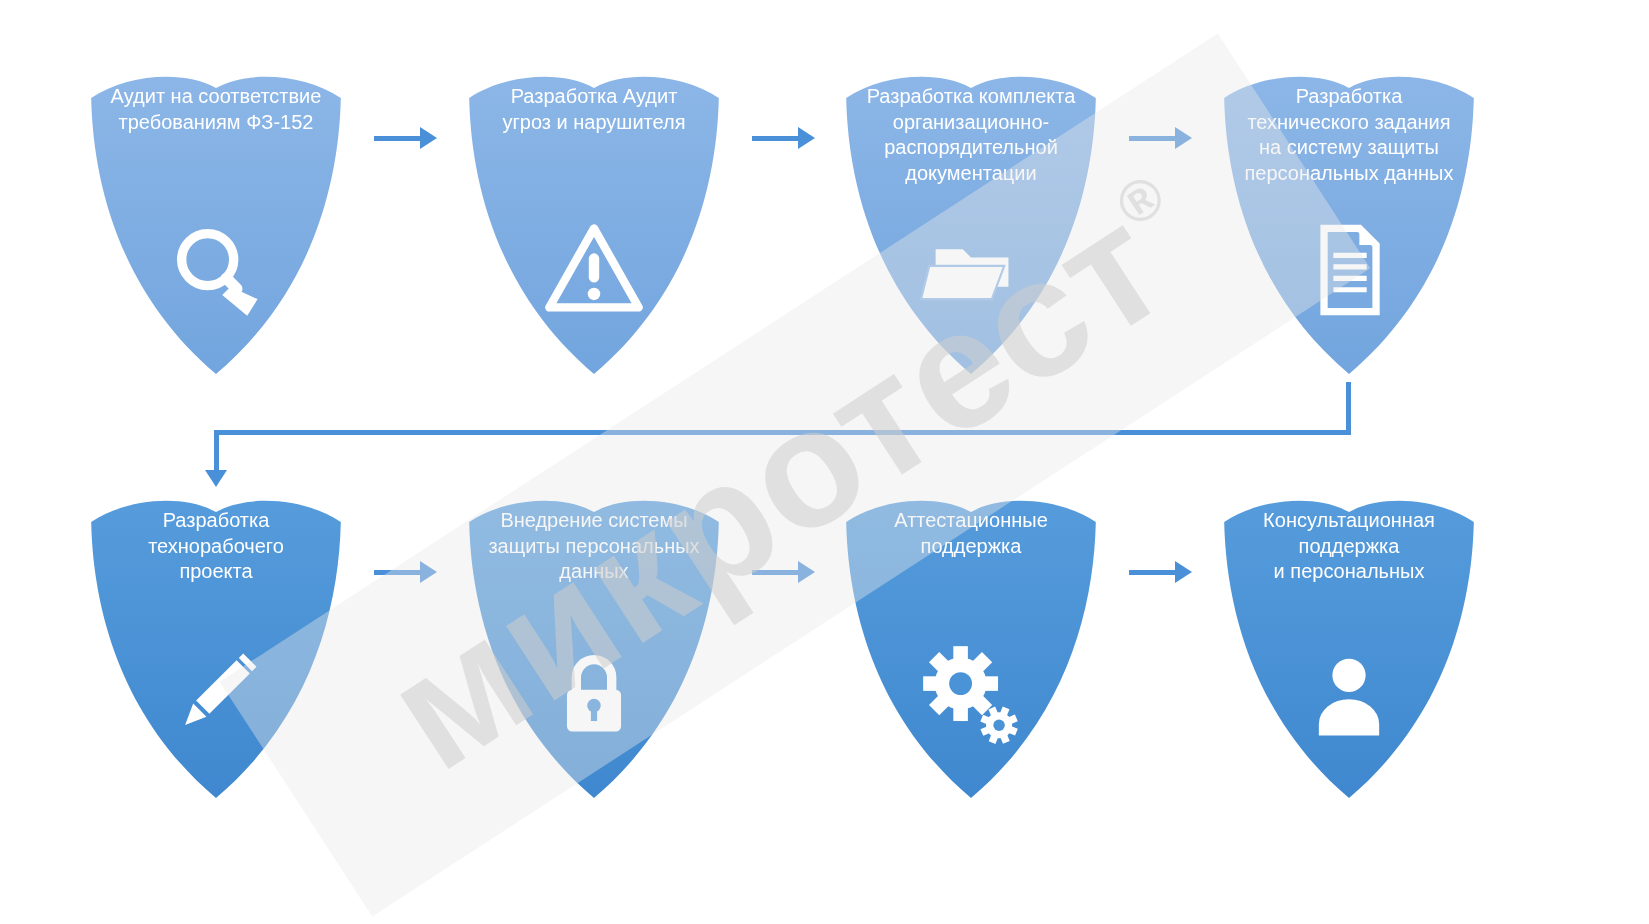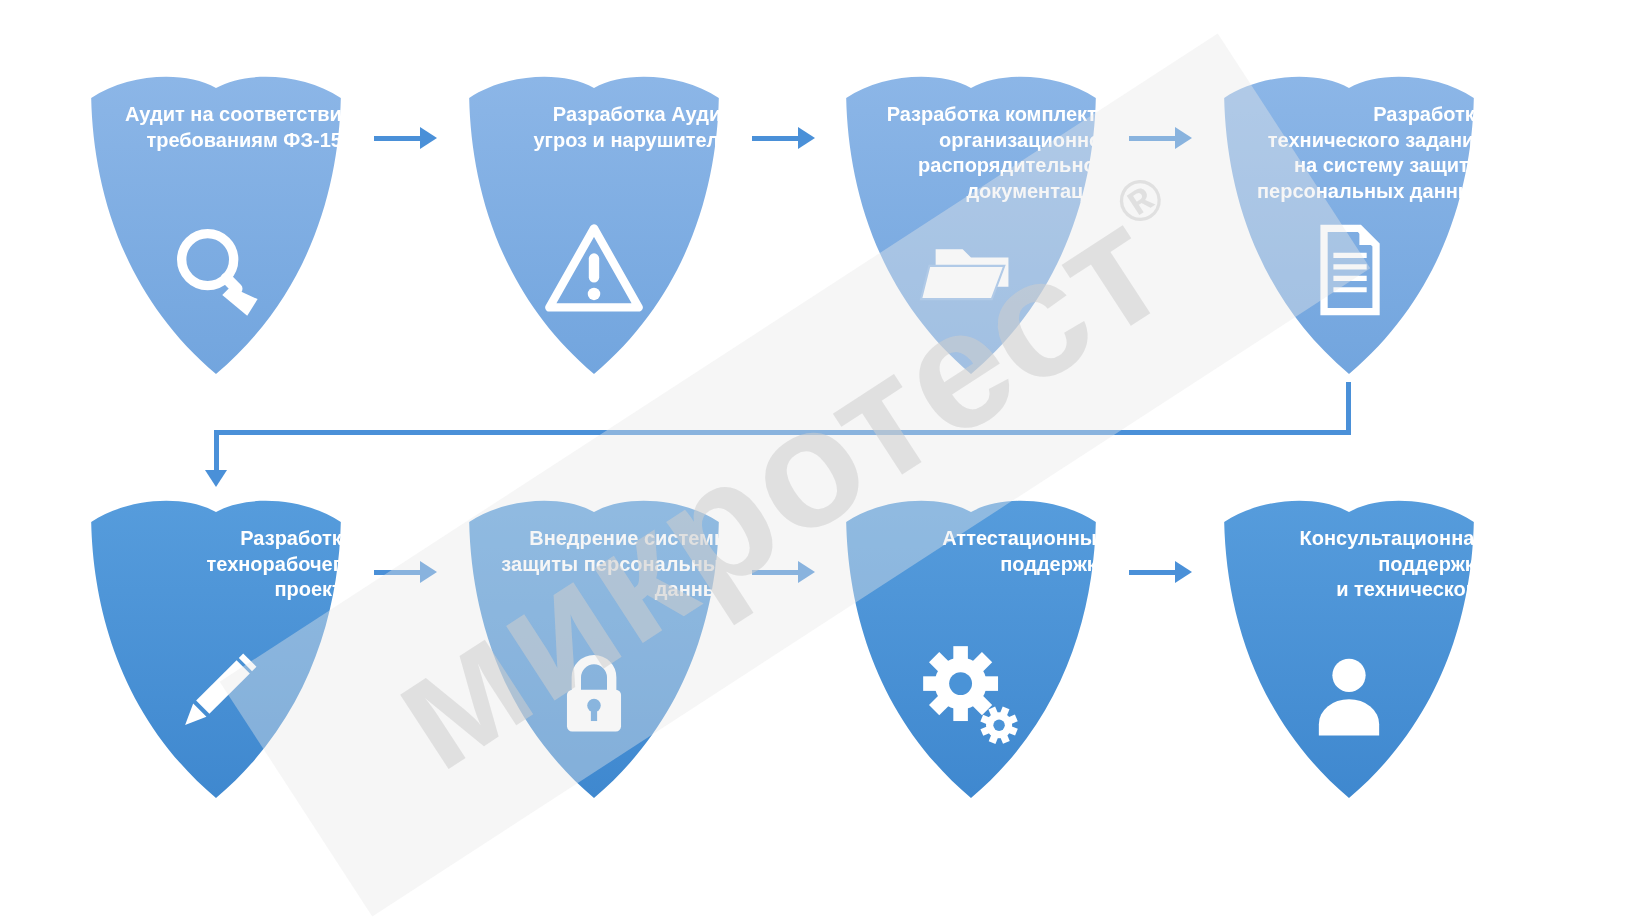--- a/index.html
+++ b/index.html
@@ -51,12 +51,12 @@
   }
   .shield-title {
     position:relative;
-    margin:34px 14px 0;
+    margin:16px 14px 0;
     color:#ffffff;
-    font-weight:bold;
+    font-weight:normal;
     font-size:20px;
     line-height:1.28;
-    text-align:right;
+    text-align:center;
     white-space:pre-line;
     z-index:3;
   }

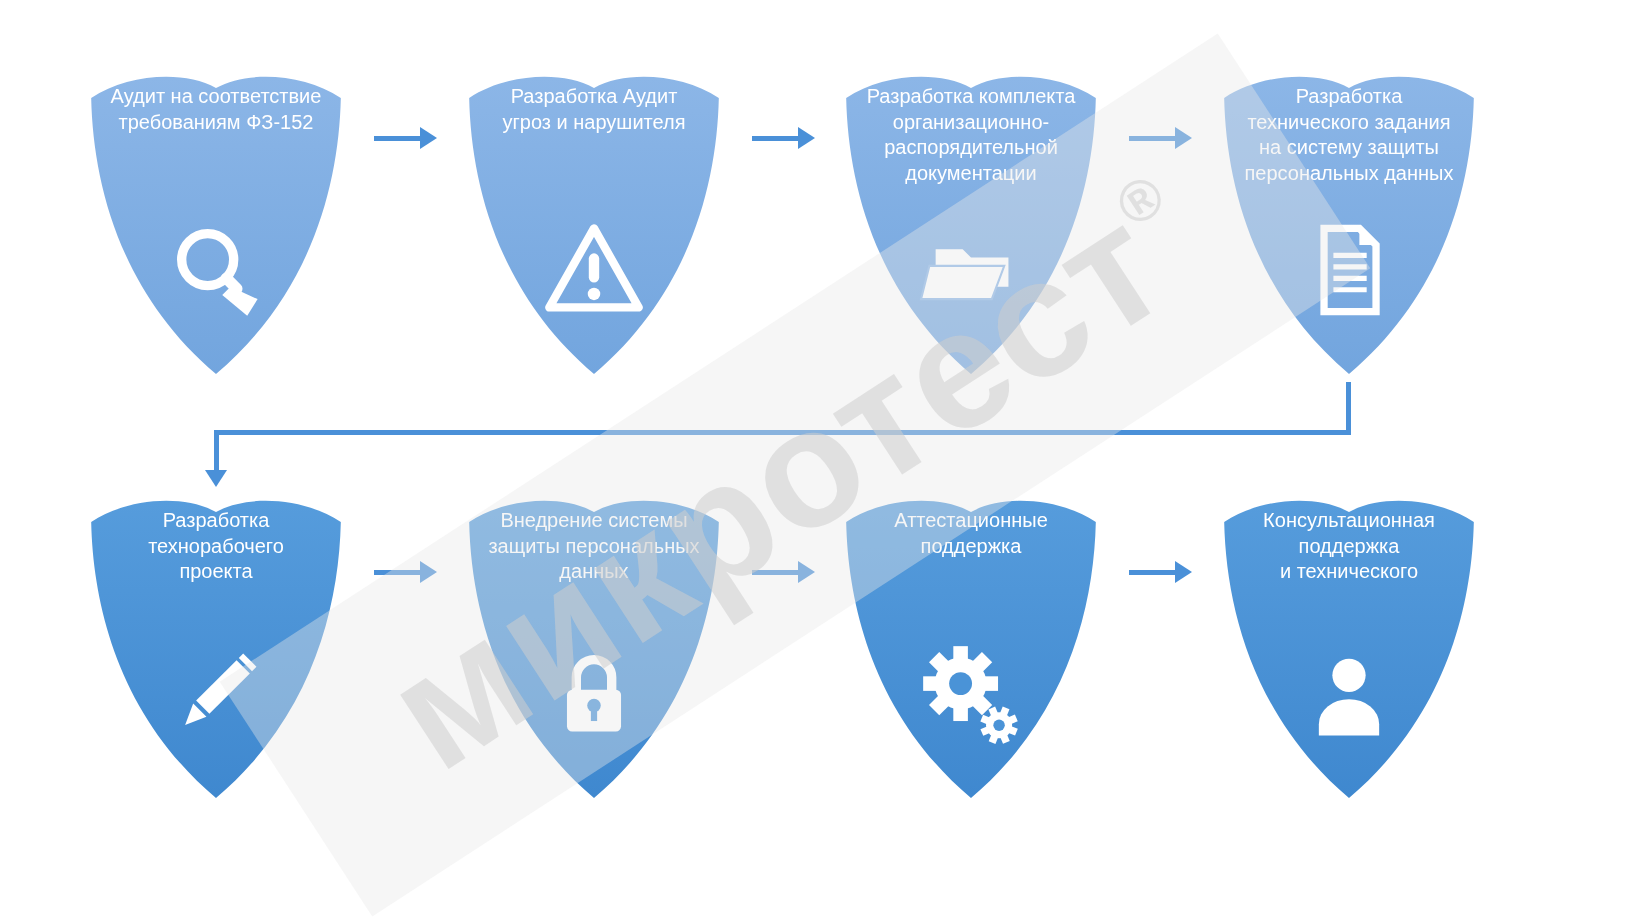--- a/index.html
+++ b/index.html
@@ -270,7 +270,7 @@
     </svg>
     <div class="shield-title">Консультационная
 поддержка
-и технического</div>
+и персональных</div>
     <div class="shield-icon">
       <svg viewBox="0 0 100 100">
         <circle cx="50" cy="32" r="16" fill="#ffffff"></circle>

